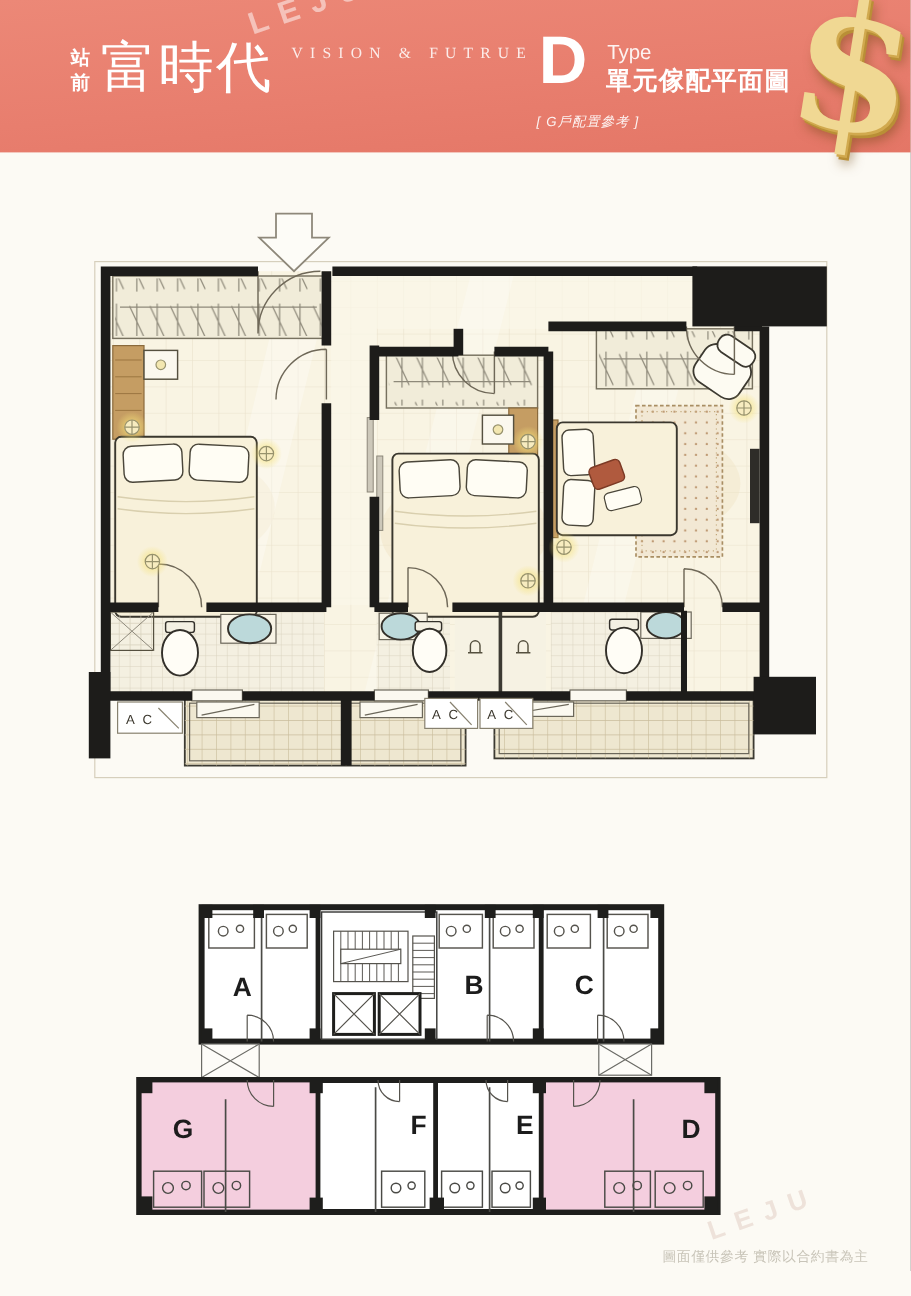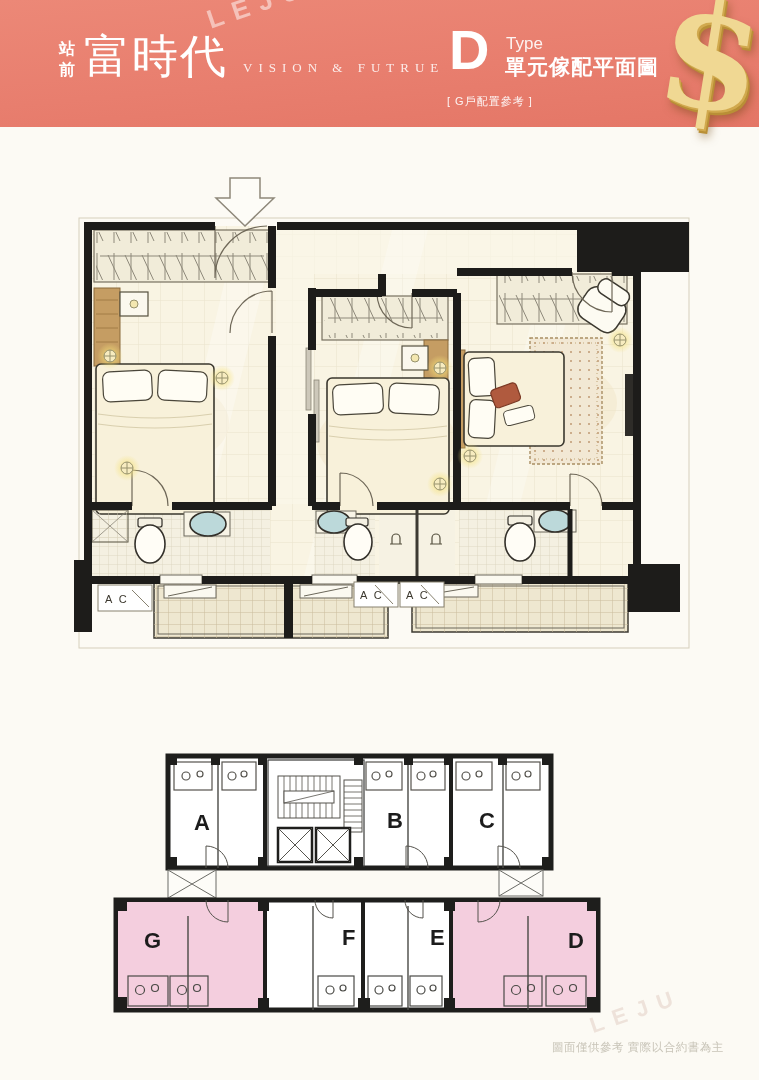--- a/index.html
+++ b/index.html
@@ -11,7 +11,7 @@
   .station{position:absolute;left:59px;top:39px;display:flex;flex-direction:column;}
   .station span{color:#fff;font-size:16px;font-weight:bold;line-height:1.3;}
   .projname{position:absolute;left:84px;top:26px;color:#fff;font-size:46px;font-weight:normal;letter-spacing:2px;}
-  .tagline{position:absolute;left:243px;top:60px;color:rgba(255,255,255,.85);font-size:13px;
+  .tagline{position:absolute;left:243px;top:36px;color:rgba(255,255,255,.85);font-size:13px;
            letter-spacing:6px;font-family:"Liberation Serif",serif;}
   .type-letter{position:absolute;left:449px;top:22px;color:#fff;font-size:56px;font-weight:bold;line-height:1;}
   .type-word{position:absolute;left:506px;top:34px;color:rgba(255,255,255,.9);font-size:17px;}

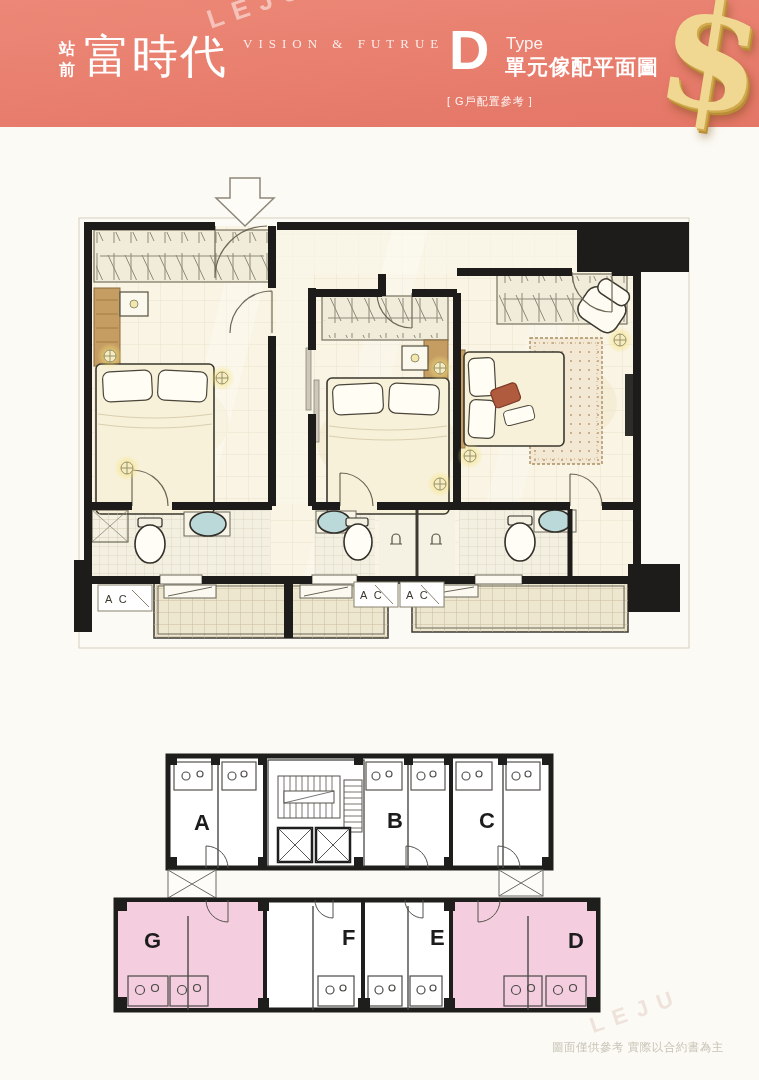--- a/index.html
+++ b/index.html
@@ -16,7 +16,7 @@
   .type-letter{position:absolute;left:449px;top:22px;color:#fff;font-size:56px;font-weight:bold;line-height:1;}
   .type-word{position:absolute;left:506px;top:34px;color:rgba(255,255,255,.9);font-size:17px;}
   .type-title{position:absolute;left:505px;top:53px;color:#fff;font-size:21px;font-weight:bold;letter-spacing:1px;}
-  .type-note{position:absolute;left:447px;top:94px;color:rgba(255,255,255,.92);font-size:11px;letter-spacing:1px;}
+  .type-note{position:absolute;left:447px;top:94px;color:rgba(255,255,255,.92);font-size:11px;letter-spacing:1px;font-style:italic;}
   .dollar{position:absolute;right:-4px;top:-18px;font-family:"DejaVu Serif",serif;font-weight:bold;
           font-size:148px;line-height:1;color:#f0d893;transform:rotate(9deg);
           text-shadow:2px 2px 0 #d1a94e,4px 4px 0 #b98f36,6px 7px 10px rgba(110,70,15,.5);}

